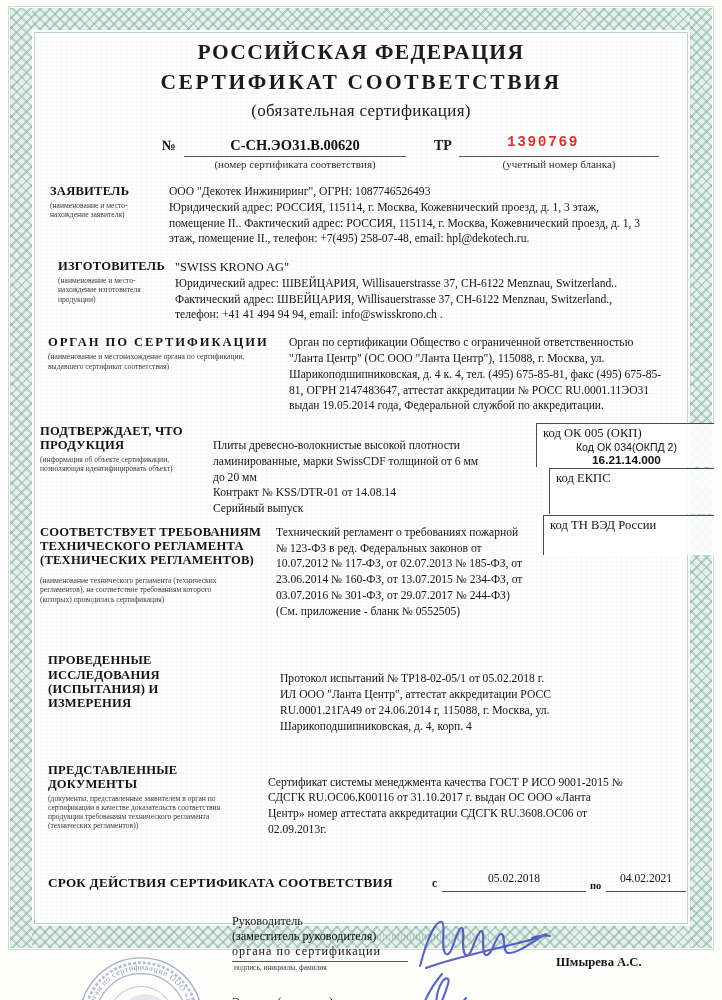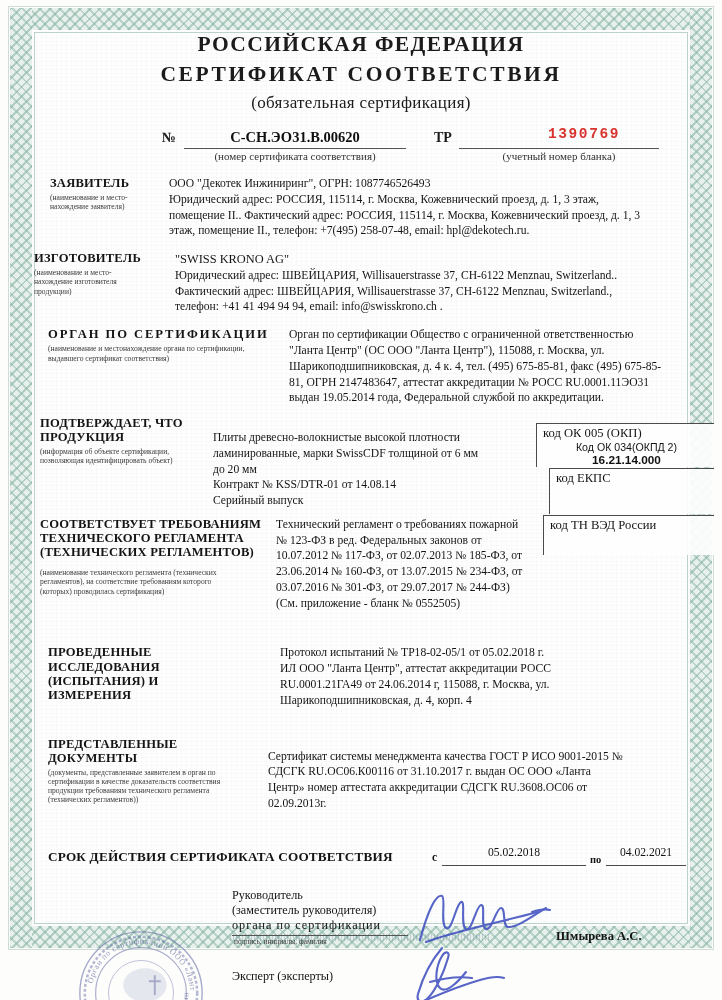--- a/index.html
+++ b/index.html
@@ -80,7 +80,7 @@
     width: 654px; height: 892px;
   }
 
-  .title-block { text-align: center; margin-top: 0; }
+  .title-block { text-align: center; margin-top: 8px; }
   .title-1 {
     font-size: 21.5px;
     font-weight: bold;

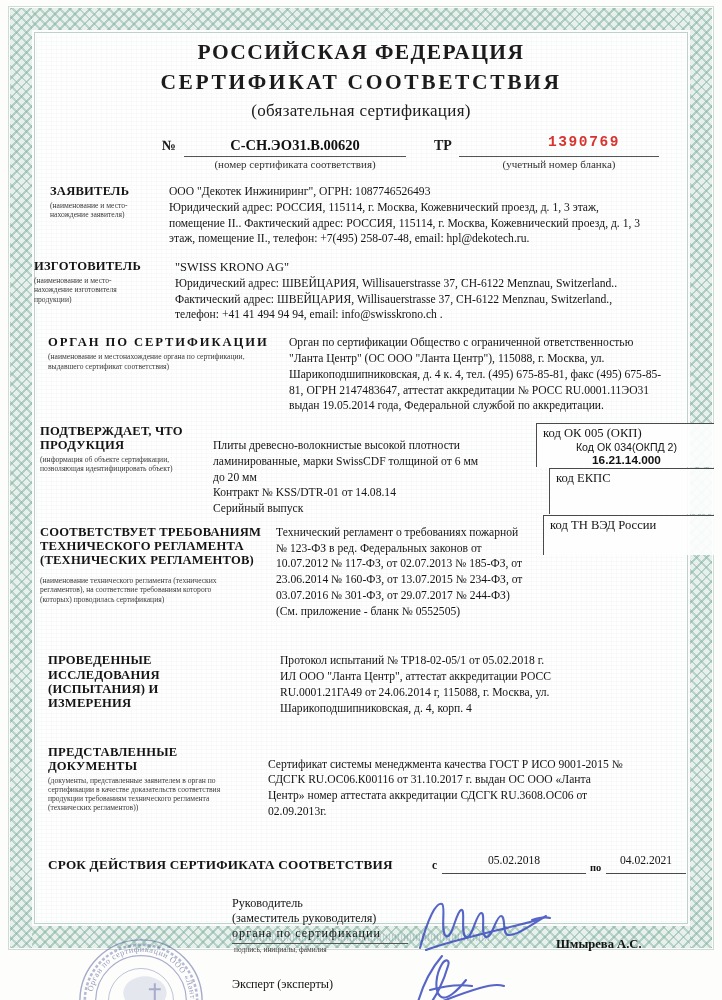--- a/index.html
+++ b/index.html
@@ -271,7 +271,7 @@
 
       <div class="num-label" style="left:400px; top:4px;">ТР</div>
       <div class="num-line" style="left:425px; top:22px; width:200px;"></div>
-      <div class="num-value red" style="left:450px; top:0px; width:200px;">1390769</div>
+      <div class="num-value red" style="left:409px; top:0px; width:200px;">1390769</div>
       <div class="num-caption" style="left:425px; top:24px; width:200px;">(учетный номер бланка)</div>
     </div>
 

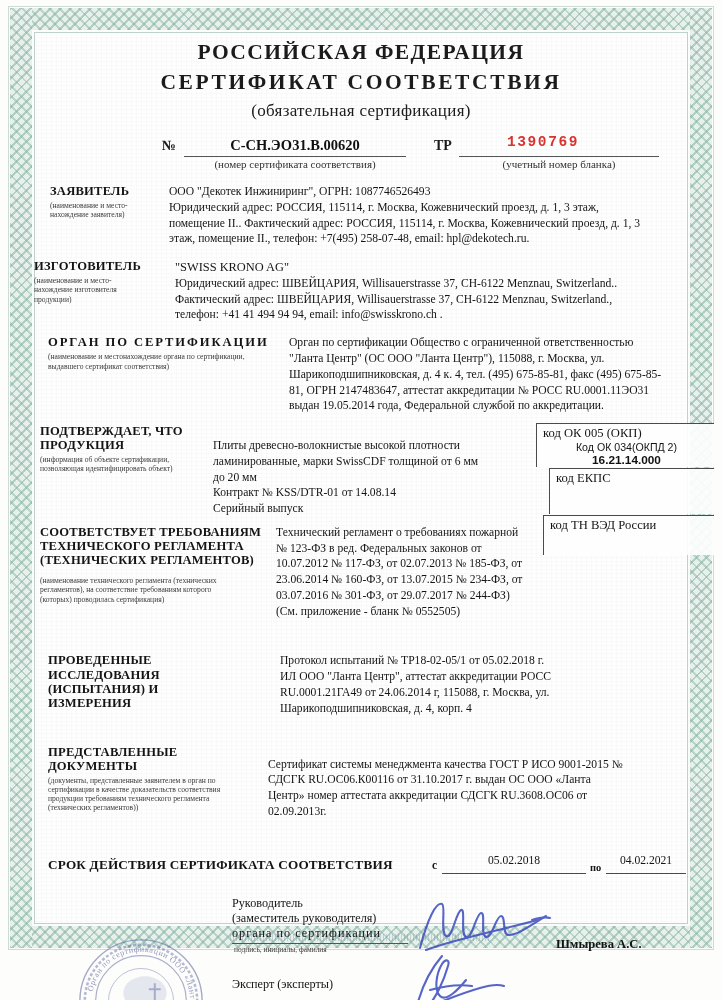--- a/index.html
+++ b/index.html
@@ -290,7 +290,7 @@
     </div>
 
     <div class="section" style="margin-top:12px;">
-      <div class="lbl" style="width:135px; padding-left:0;">
+      <div class="lbl" style="width:135px; padding-left:24px;">
         <div class="heading">ИЗГОТОВИТЕЛЬ</div>
         <div class="sub" style="white-space:pre-line;">(наименование  и  место-
 нахождение изготовителя

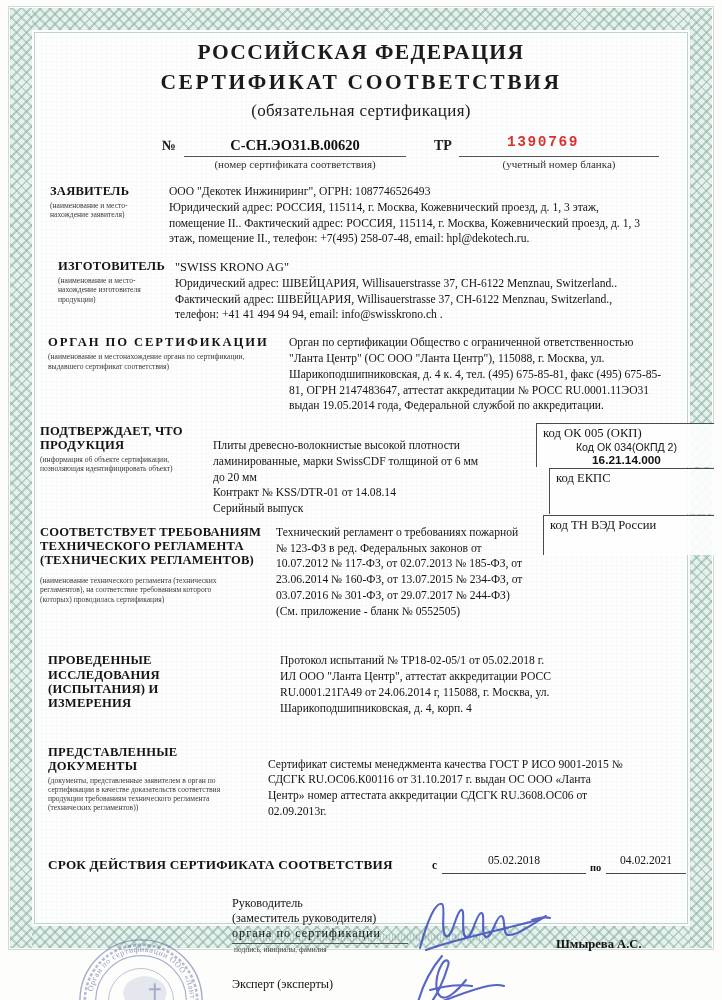--- a/index.html
+++ b/index.html
@@ -359,7 +359,7 @@
         <div class="heading">ПРОВЕДЕННЫЕ ИССЛЕДОВАНИЯ</div>
         <div class="heading">(ИСПЫТАНИЯ) И ИЗМЕРЕНИЯ</div>
       </div>
-      <div class="val" style="padding-left:22px;">
+      <div class="val" style="padding-left:22px;margin-top:18px;">
         <div class="ln">Протокол испытаний № ТР18-02-05/1 от 05.02.2018 г.</div>
         <div class="ln">ИЛ ООО "Ланта Центр", аттестат аккредитации РОСС</div>
         <div class="ln">RU.0001.21ГА49 от 24.06.2014 г, 115088, г. Москва, ул.</div>

